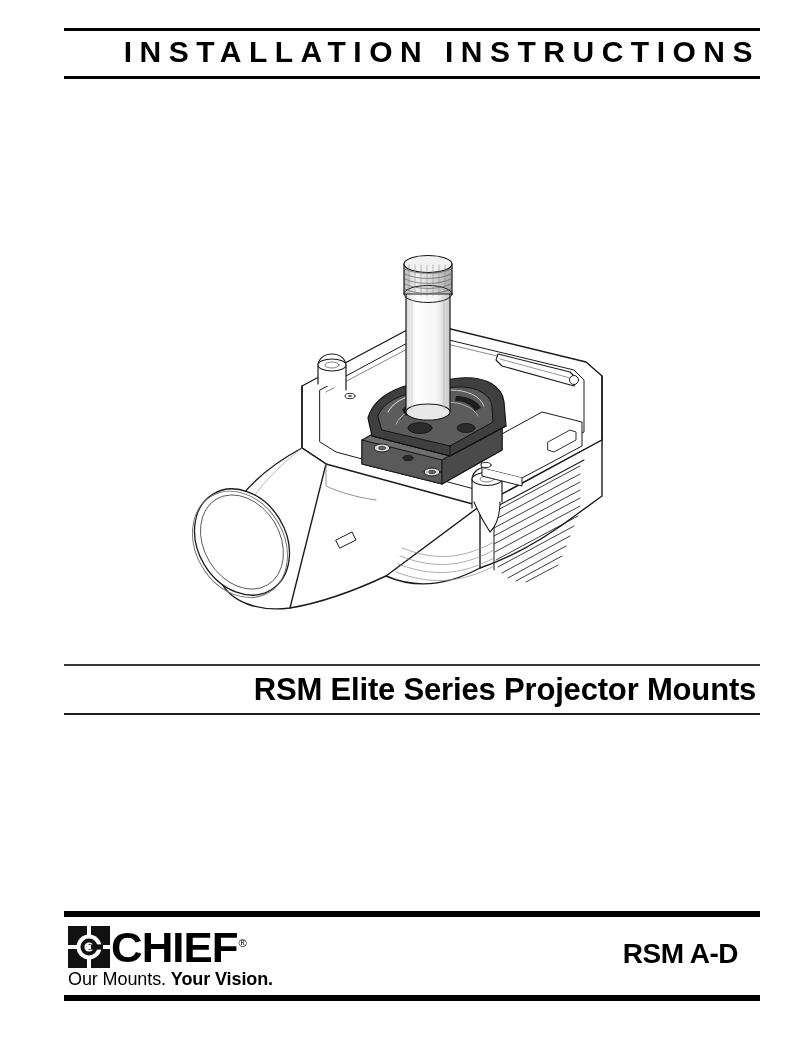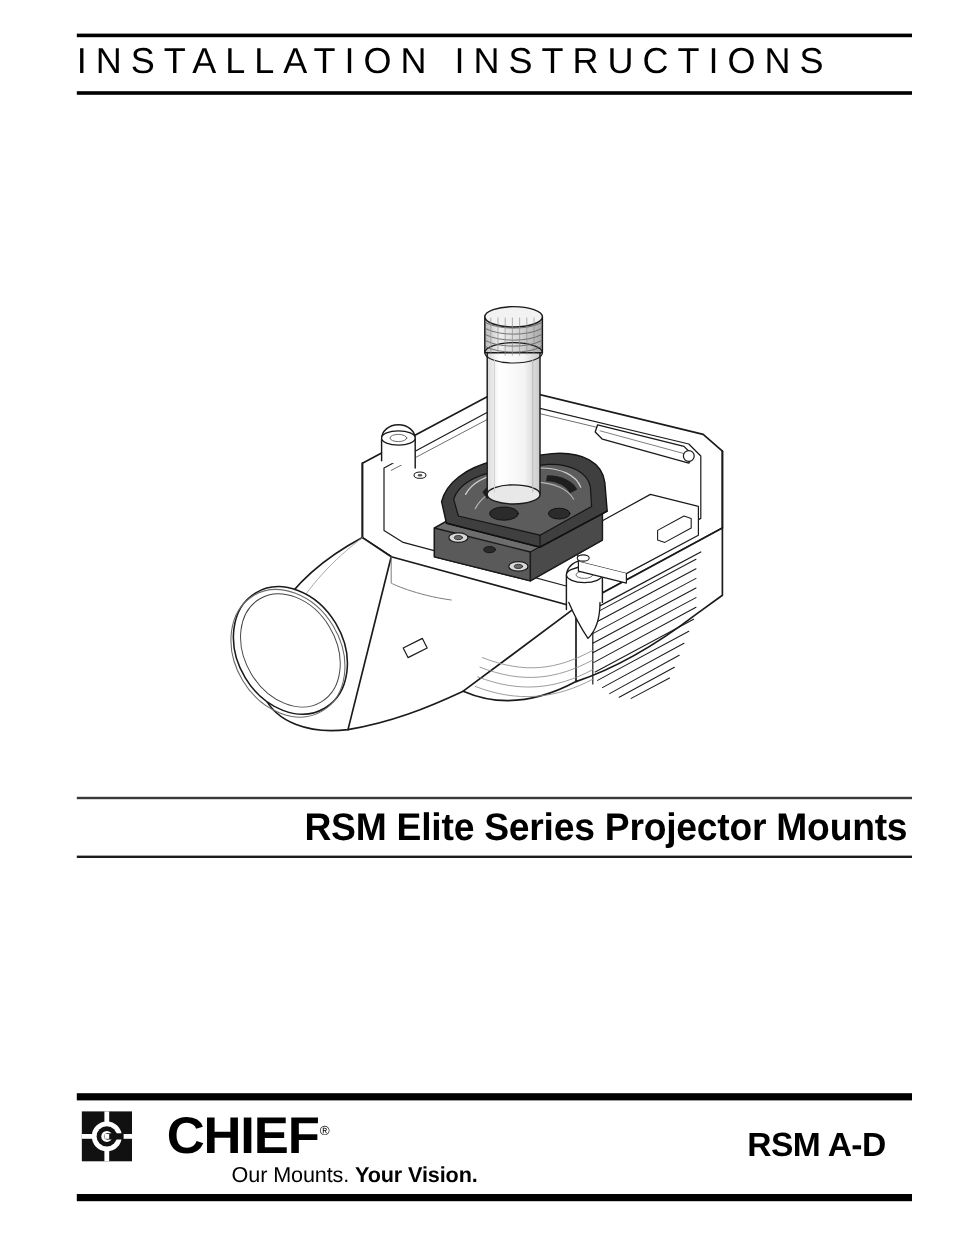--- a/index.html
+++ b/index.html
@@ -43,10 +43,10 @@
   }
   .header-title {
     font-size: 30px;
-    font-weight: normal;
+    font-weight: bold;
     letter-spacing: 7.5px;
     line-height: 40px;
-    text-align: left;
+    text-align: right;
     white-space: nowrap;
     padding: 1px 0 2px 0;
     font-family: "Liberation Sans", sans-serif;

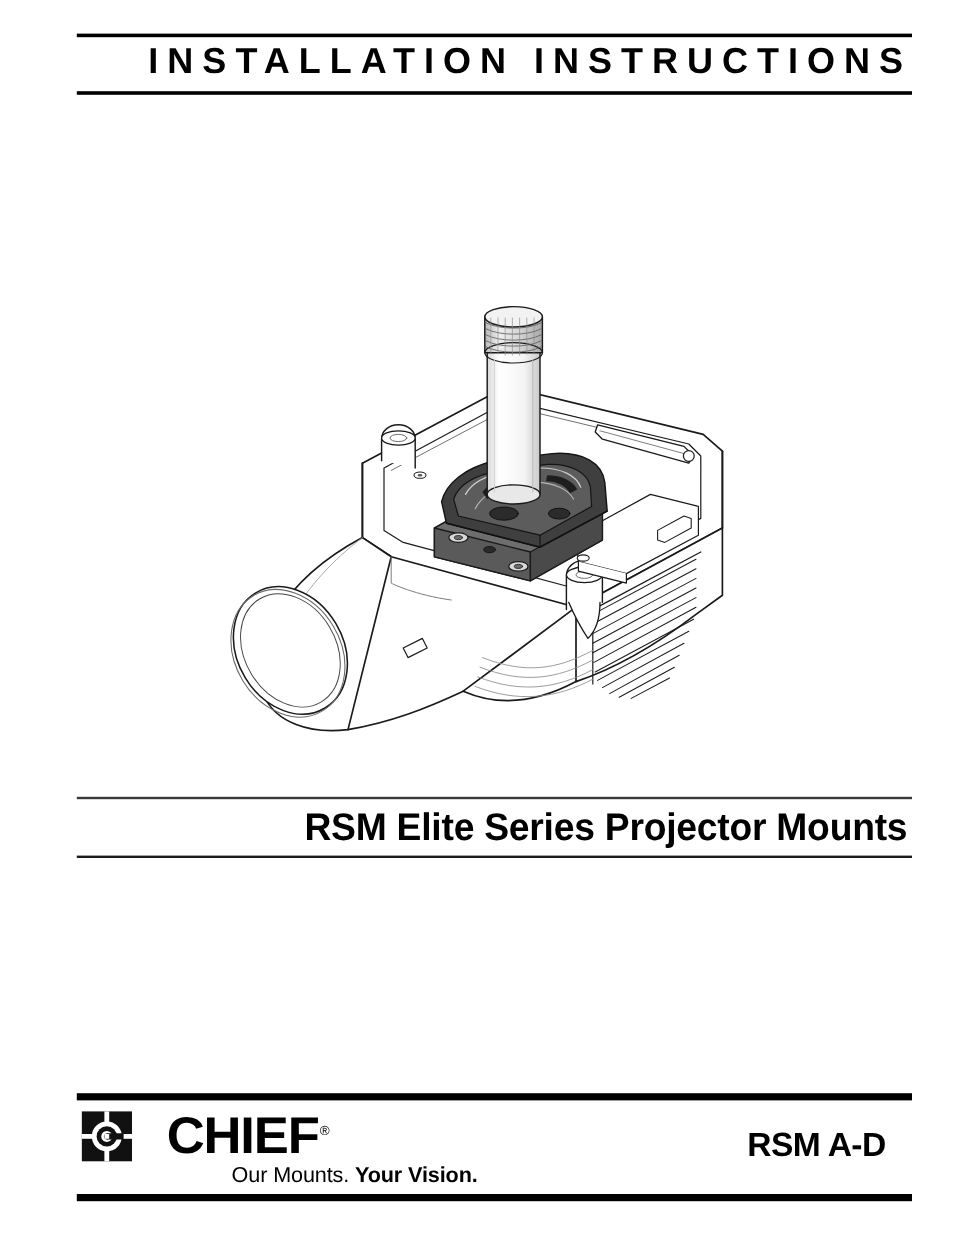--- a/index.html
+++ b/index.html
@@ -124,7 +124,6 @@
     display: flex;
     align-items: center;
     height: 42px;
-    gap: 28px;
   }
   .logo-mark {
     width: 42px;

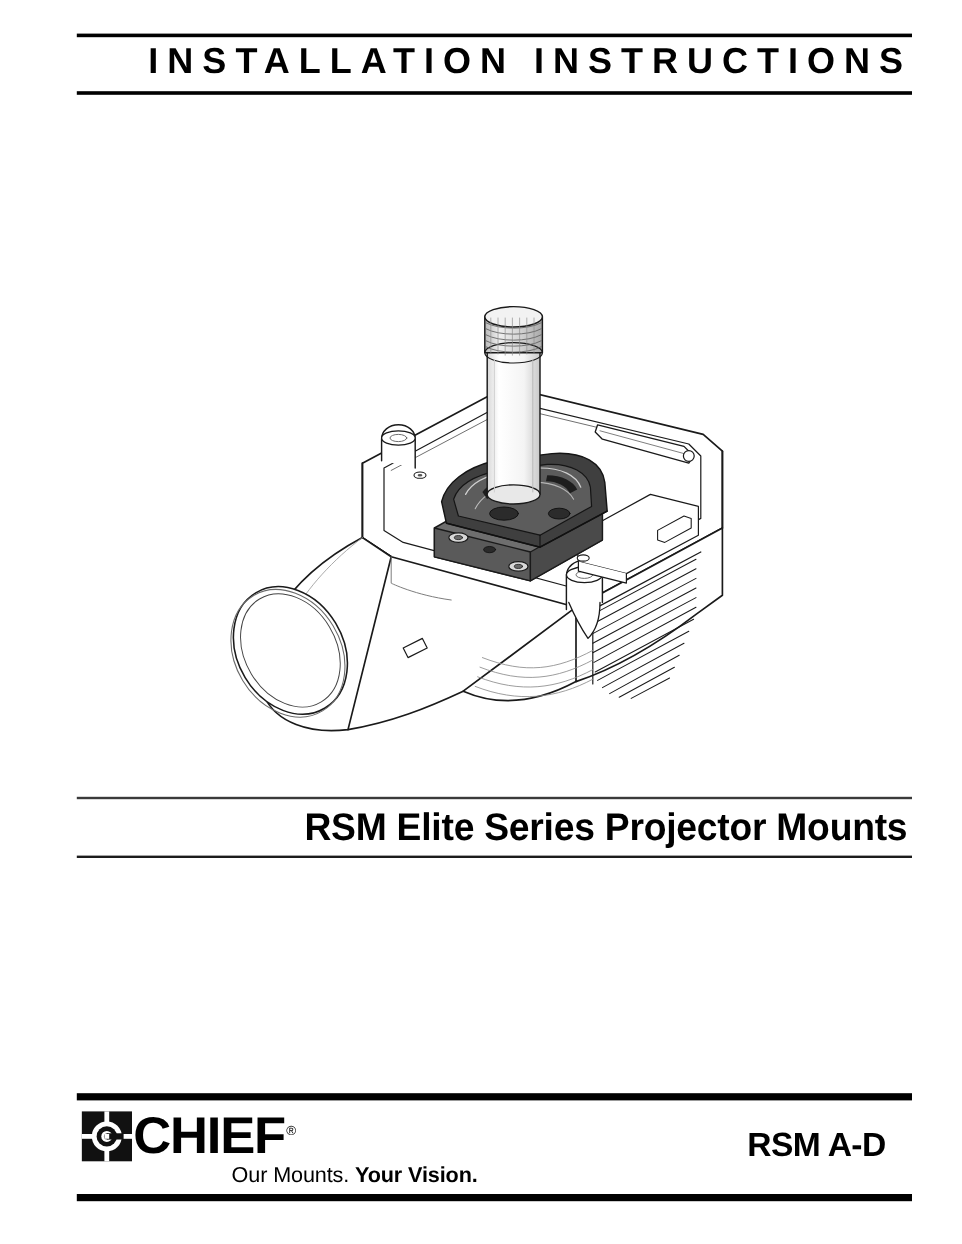--- a/index.html
+++ b/index.html
@@ -153,7 +153,6 @@
     line-height: 22px;
     white-space: nowrap;
     letter-spacing: -0.1px;
-    text-align: right;
   }
   .tagline .light { font-weight: normal; }
   .tagline .bold  { font-weight: bold; }

